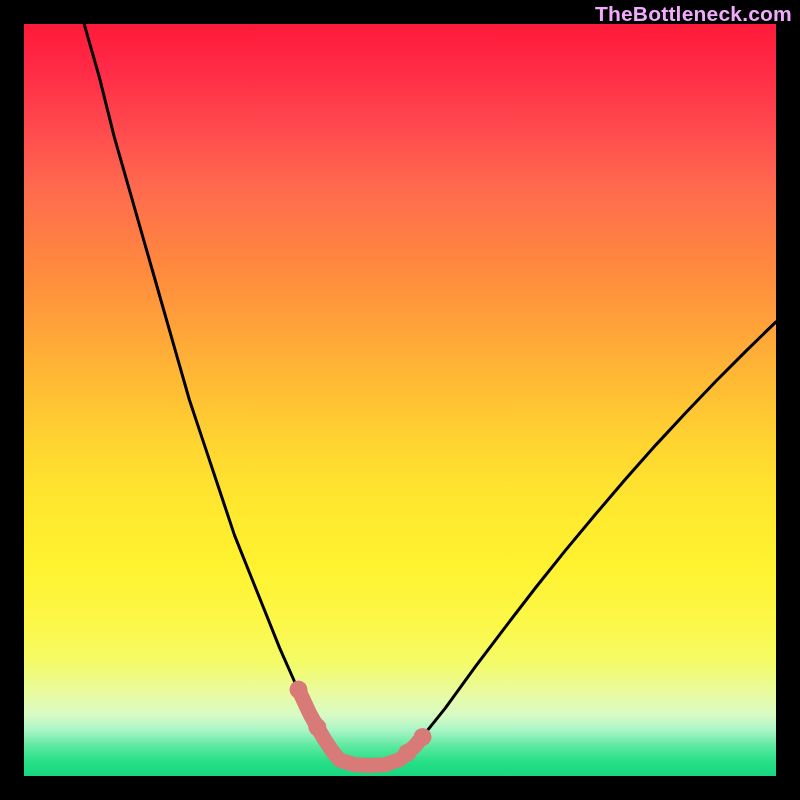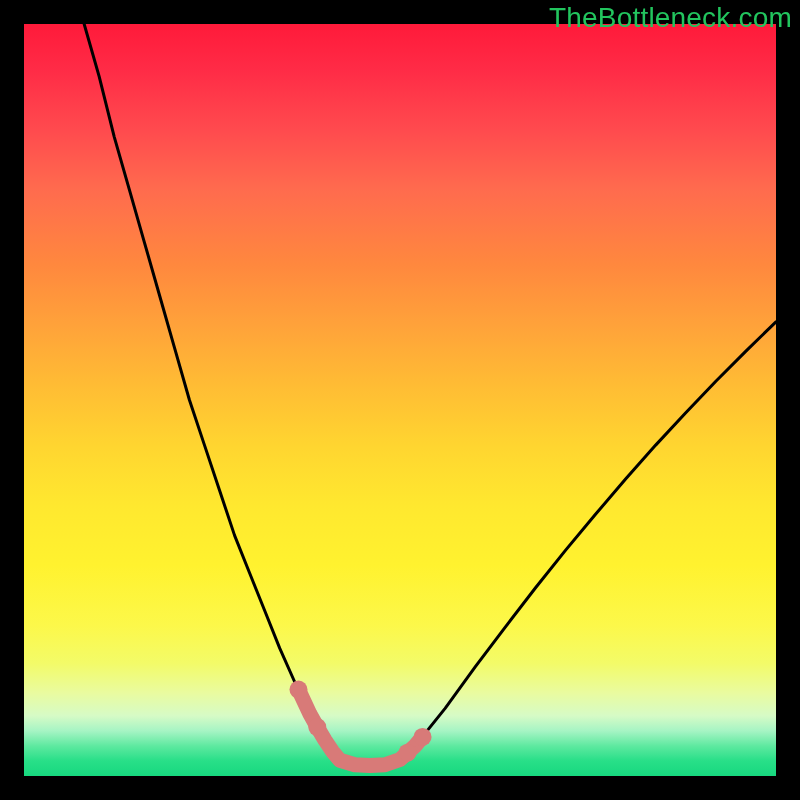--- a/index.html
+++ b/index.html
@@ -59,9 +59,9 @@
     position: absolute;
     top: 2px;
     right: 8px;
-    color: #22c55e;
-    font-size: 28px;
-    font-weight: 400;
+    color: #f0abfc;
+    font-size: 21px;
+    font-weight: 700;
     letter-spacing: 0.2px;
   }
   svg.curves {

